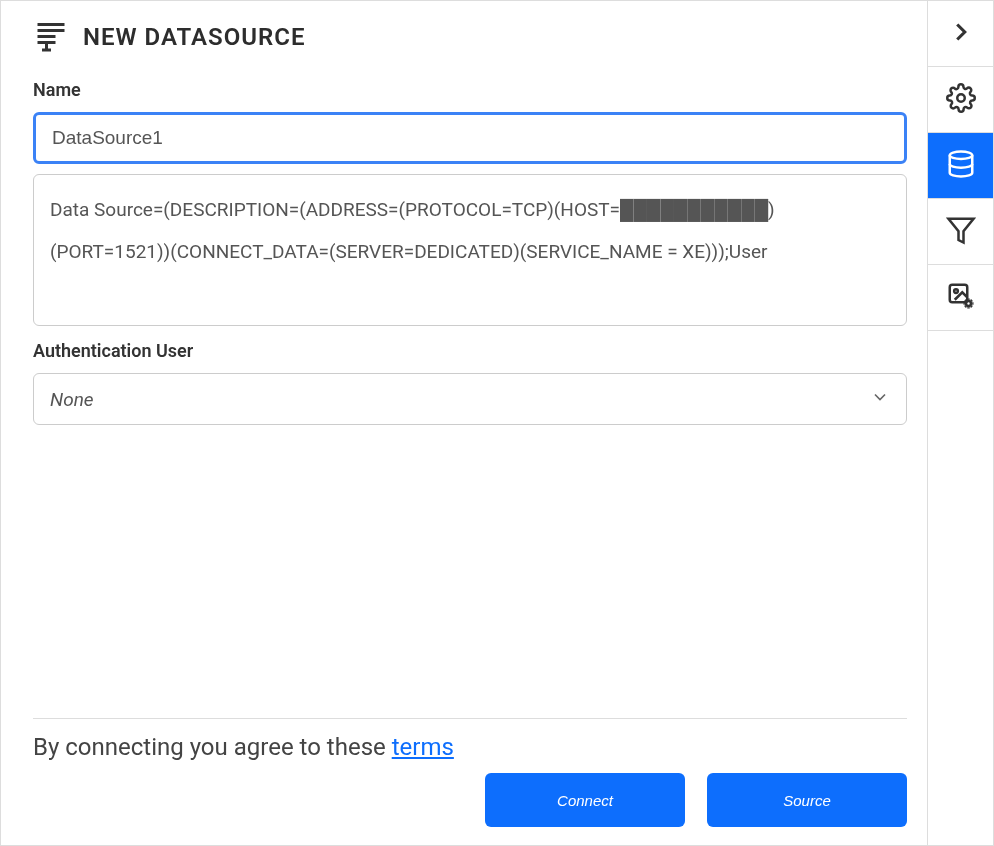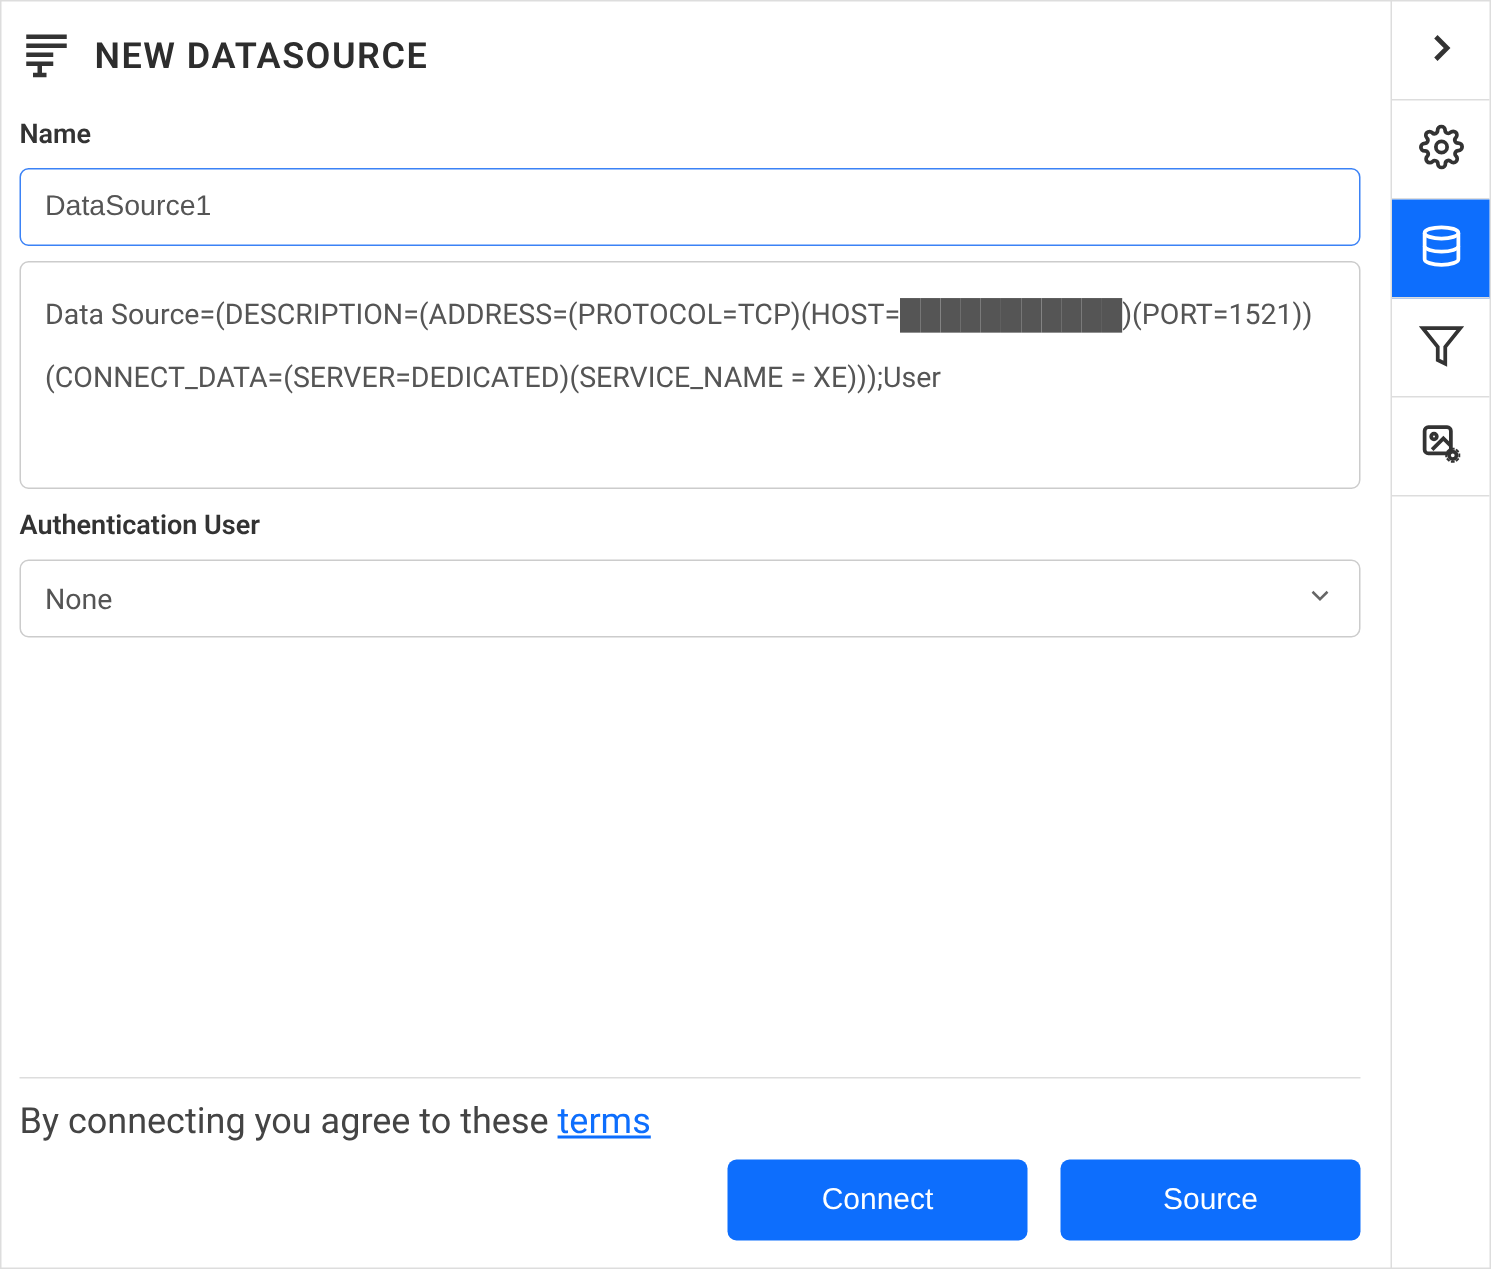--- a/index.html
+++ b/index.html
@@ -20,7 +20,7 @@
       border: 1px solid #ddd;
       display: flex;
       flex-direction: column;
-      padding: 16px 20px 18px 12px;
+      padding: 16px 20px 18px 32px;
     }
     .side-rail {
       width: 66px;

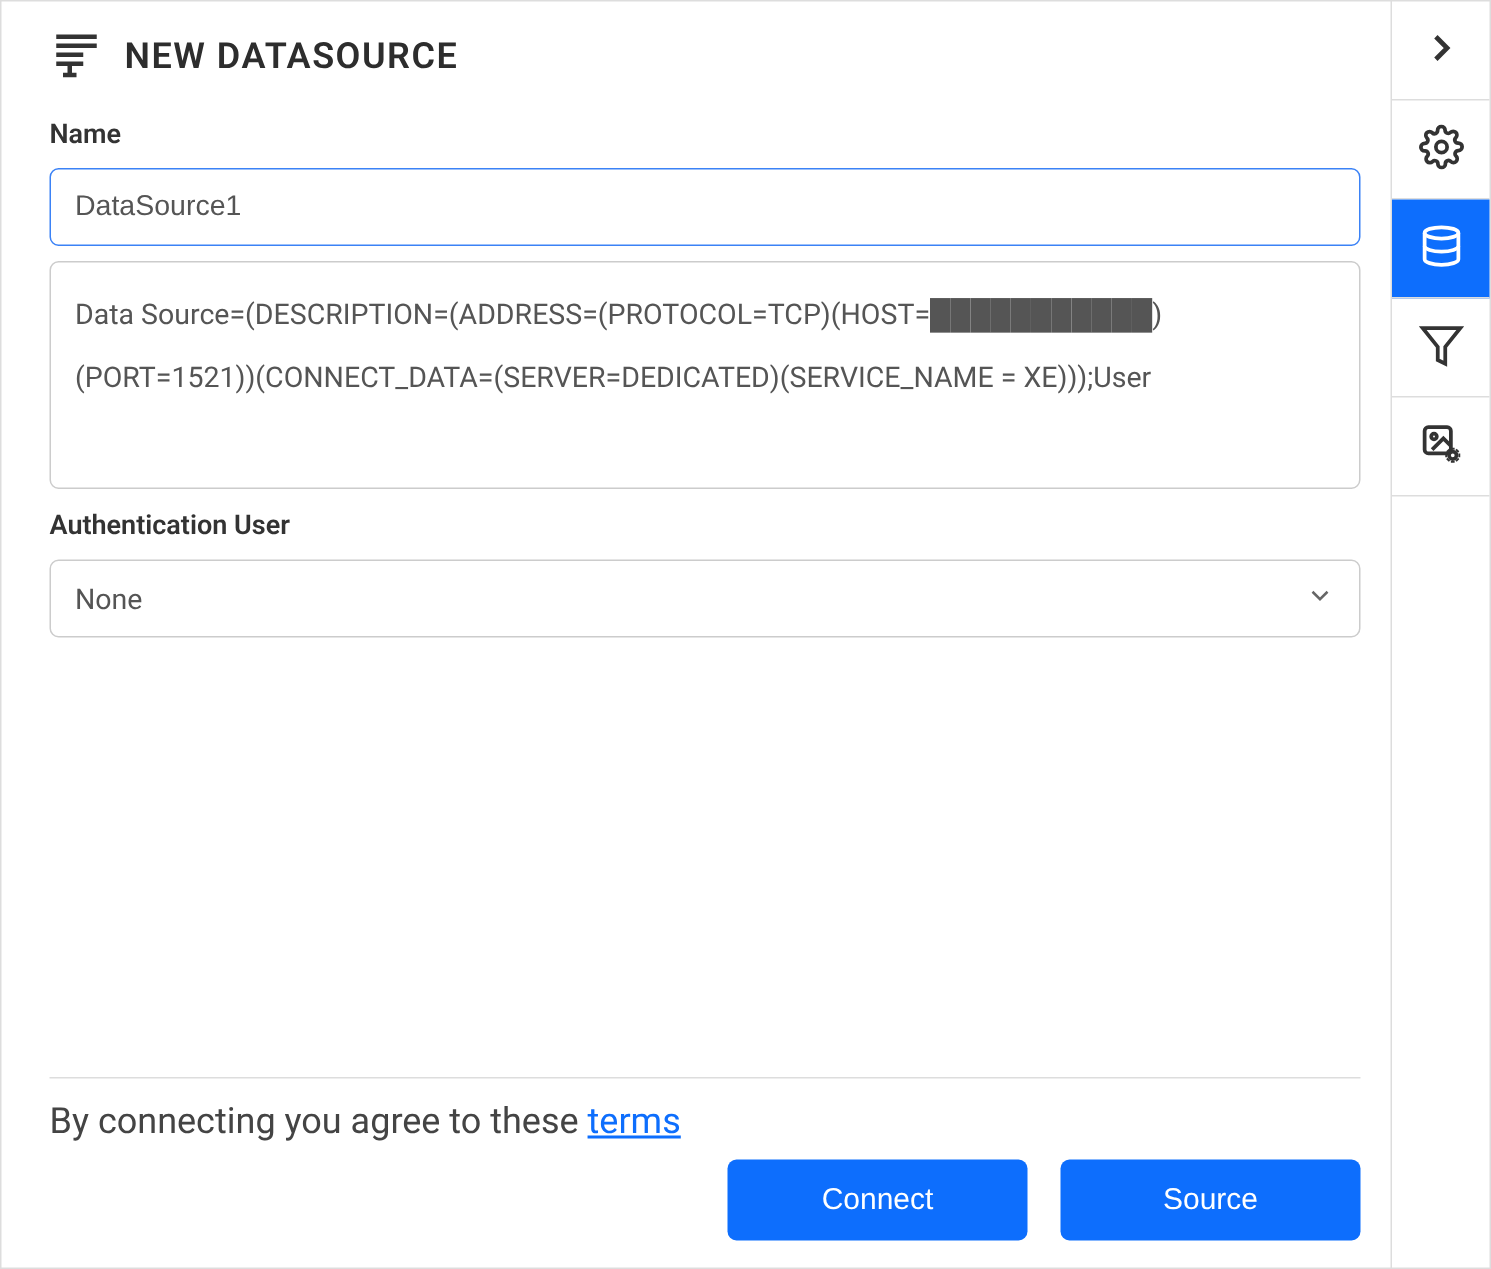--- a/index.html
+++ b/index.html
@@ -76,7 +76,7 @@
     .text-input {
       width: 100%;
       height: 52px;
-      border: 1px solid #3b82f6;
+      border: 3px solid #3b82f6;
       border-radius: 6px;
       padding: 0 16px;
       font-size: 19px;

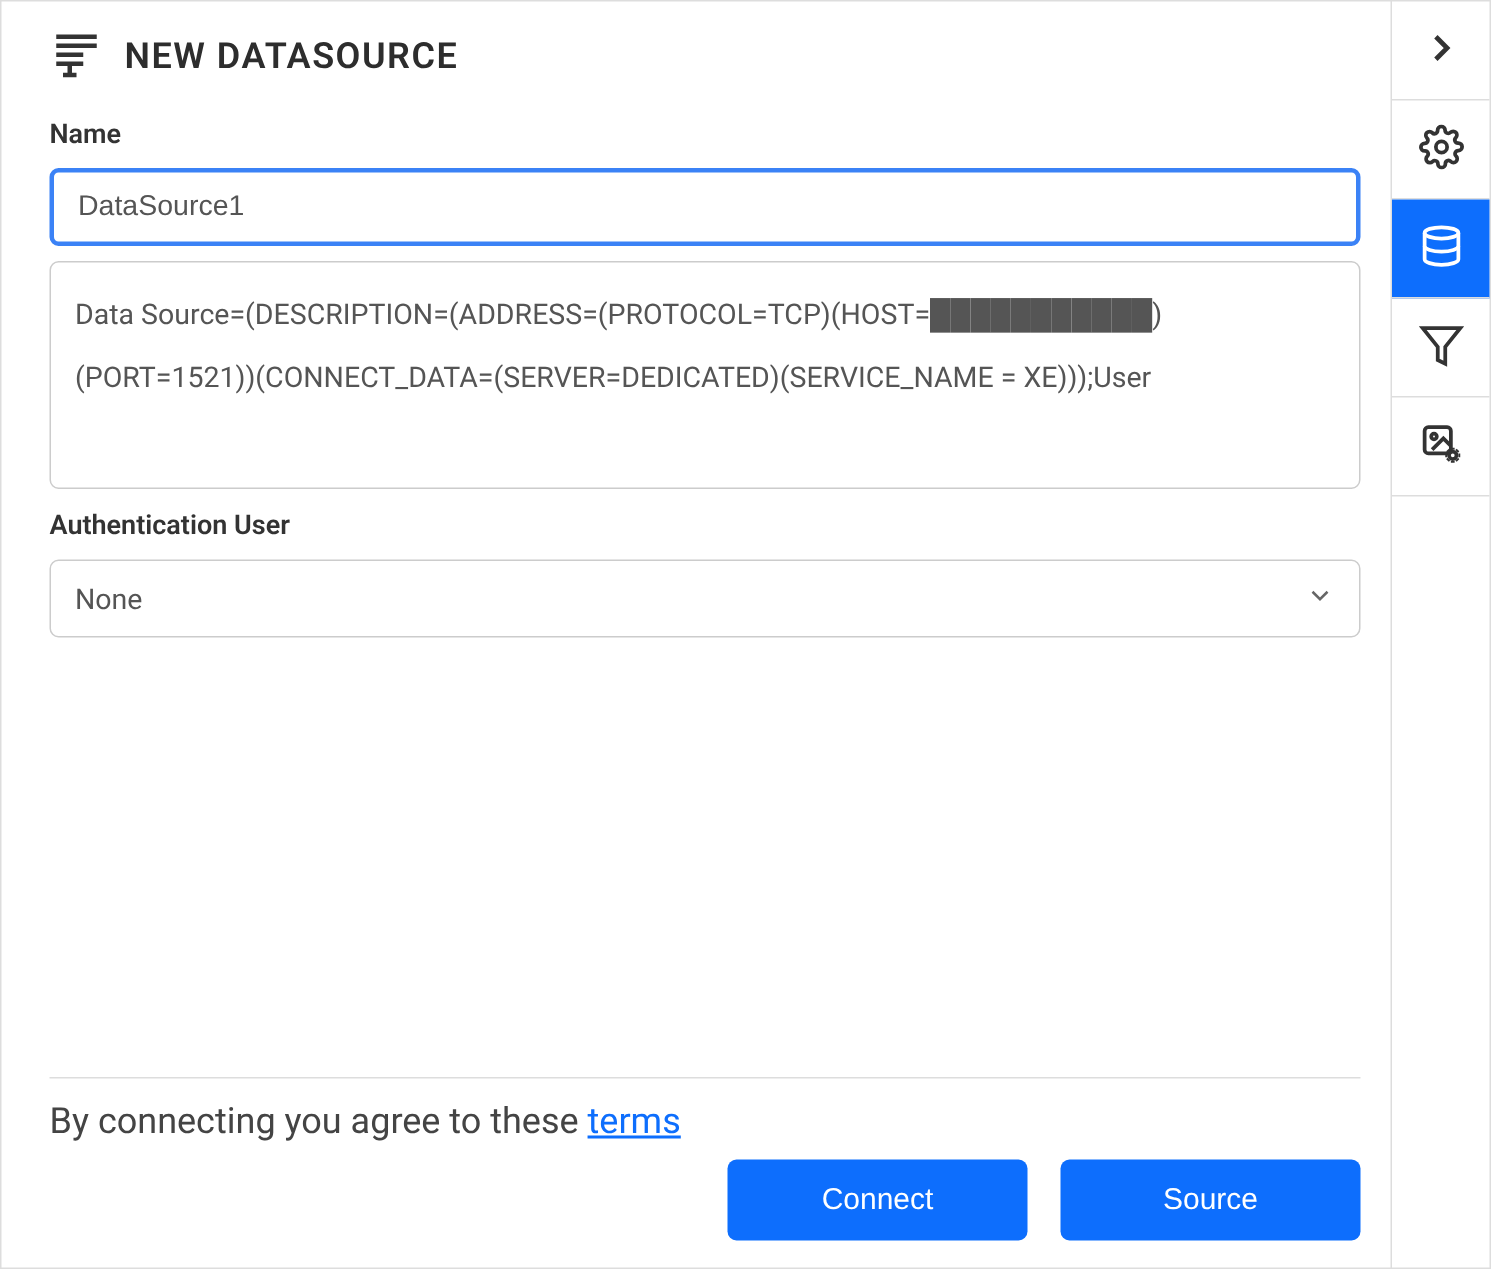--- a/index.html
+++ b/index.html
@@ -99,6 +99,7 @@
     }
     .select-wrapper {
       position: relative;
+      font-style: italic;
     }
     .select-input {
       width: 100%;

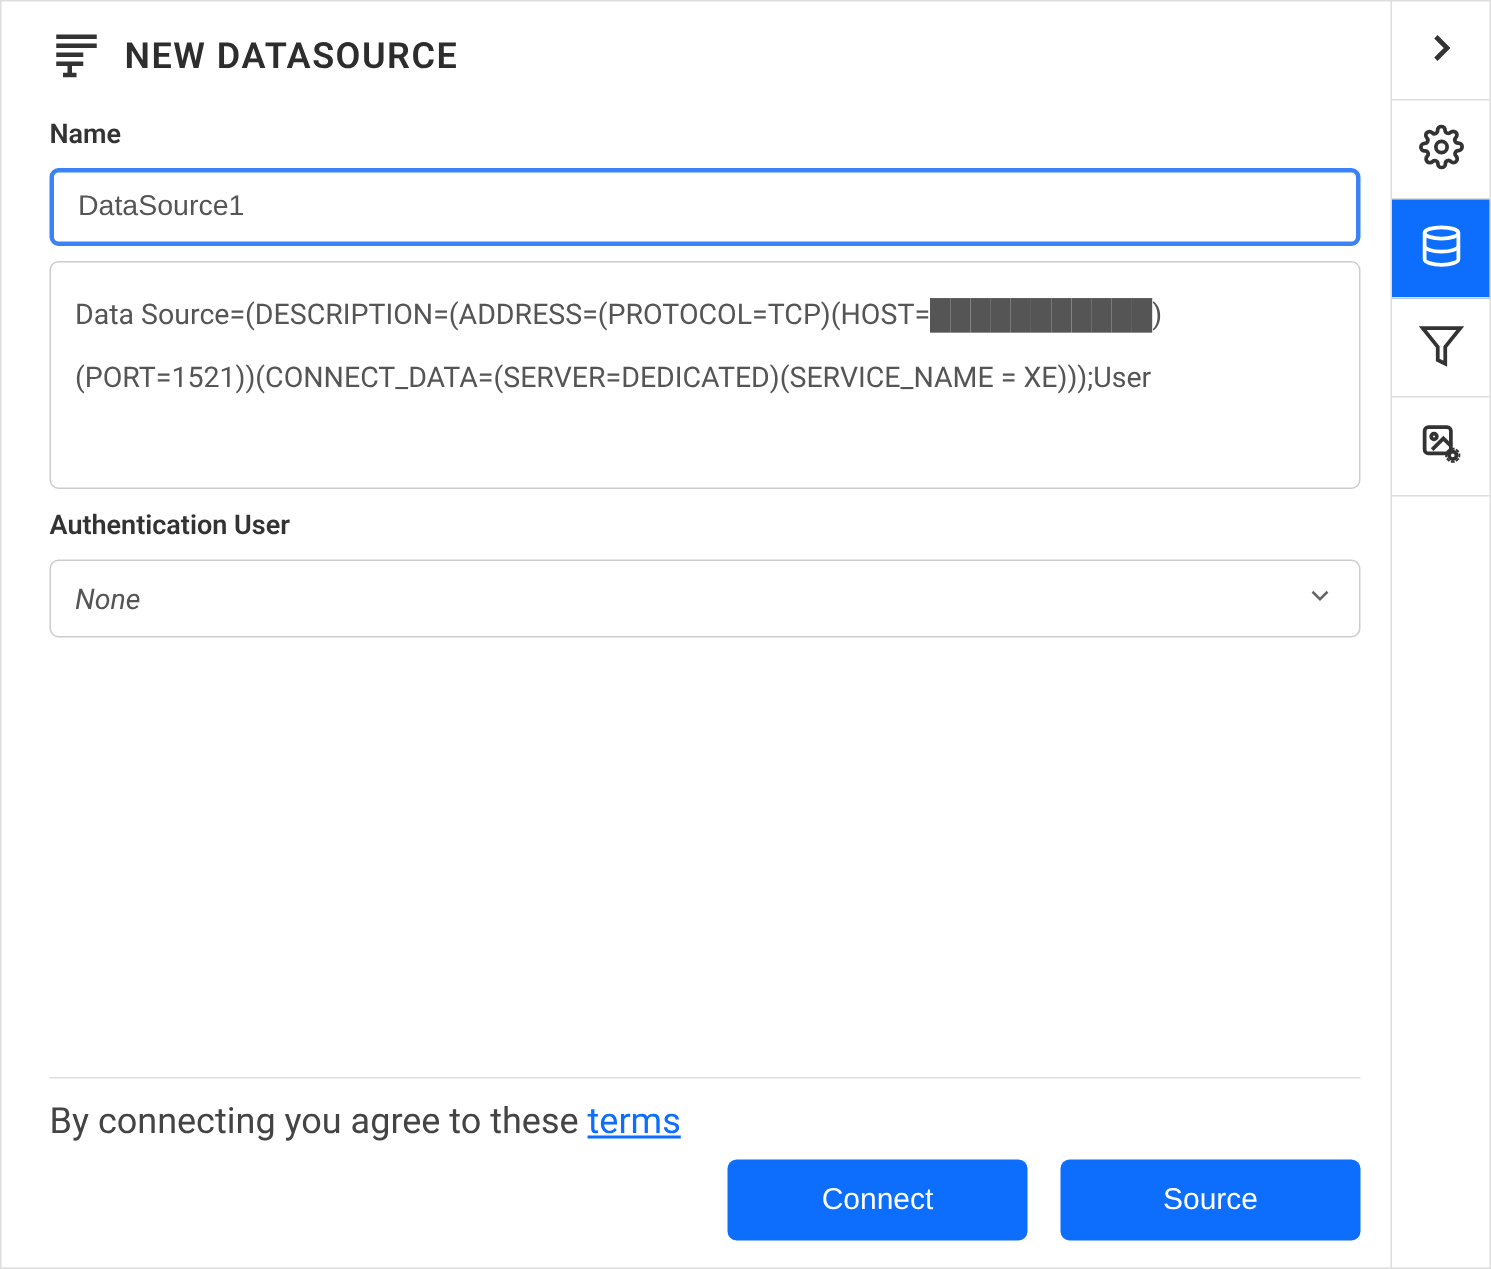--- a/index.html
+++ b/index.html
@@ -148,11 +148,12 @@
       height: 54px;
       border: none;
       border-radius: 6px;
-      font-size: 20px;
+      font-size: 15px;
       font-weight: 400;
       cursor: pointer;
       background: #0d6efd;
       color: #fff;
+      font-style: italic;
     }
   </style>
 </head>

